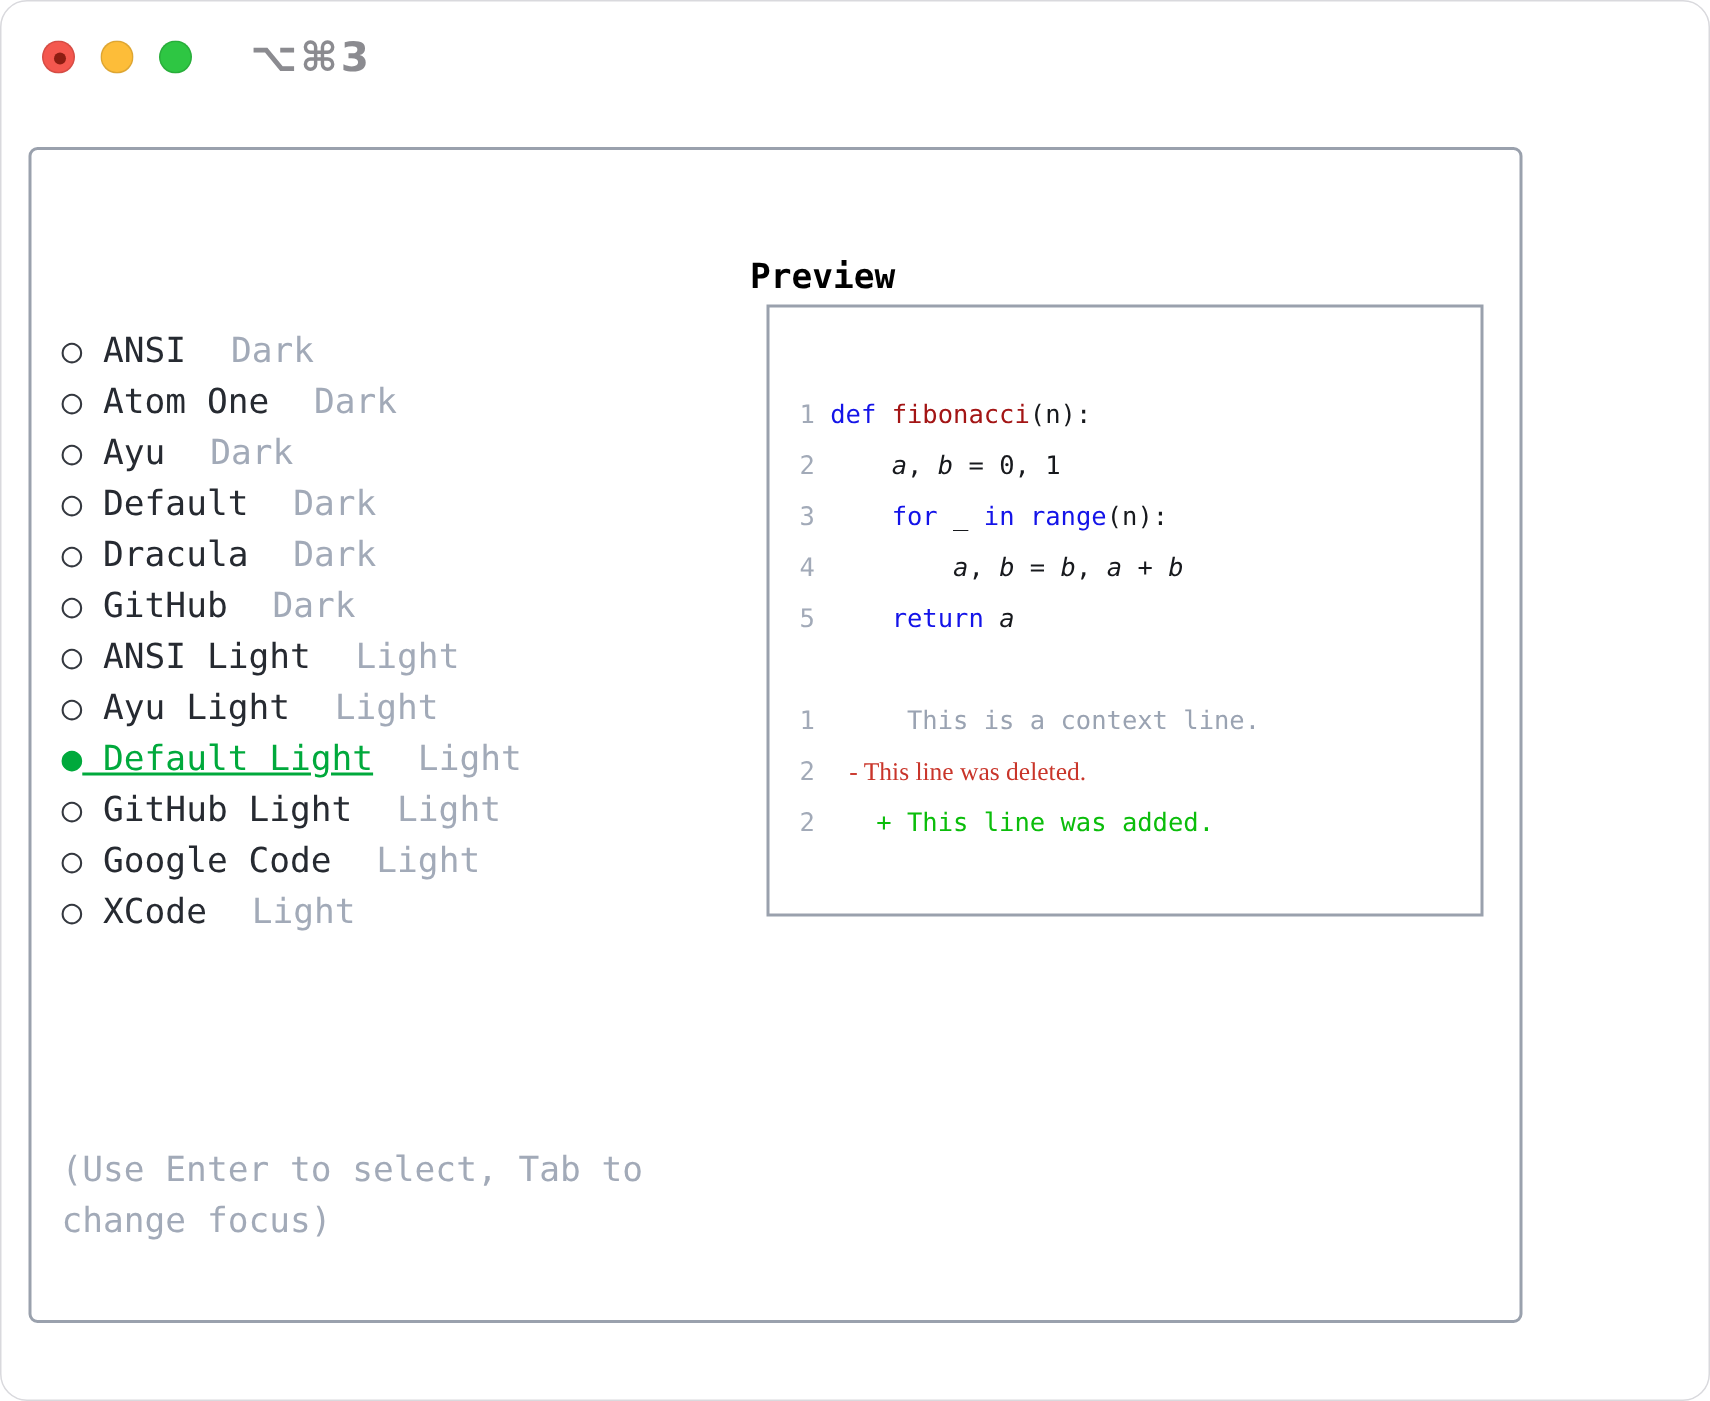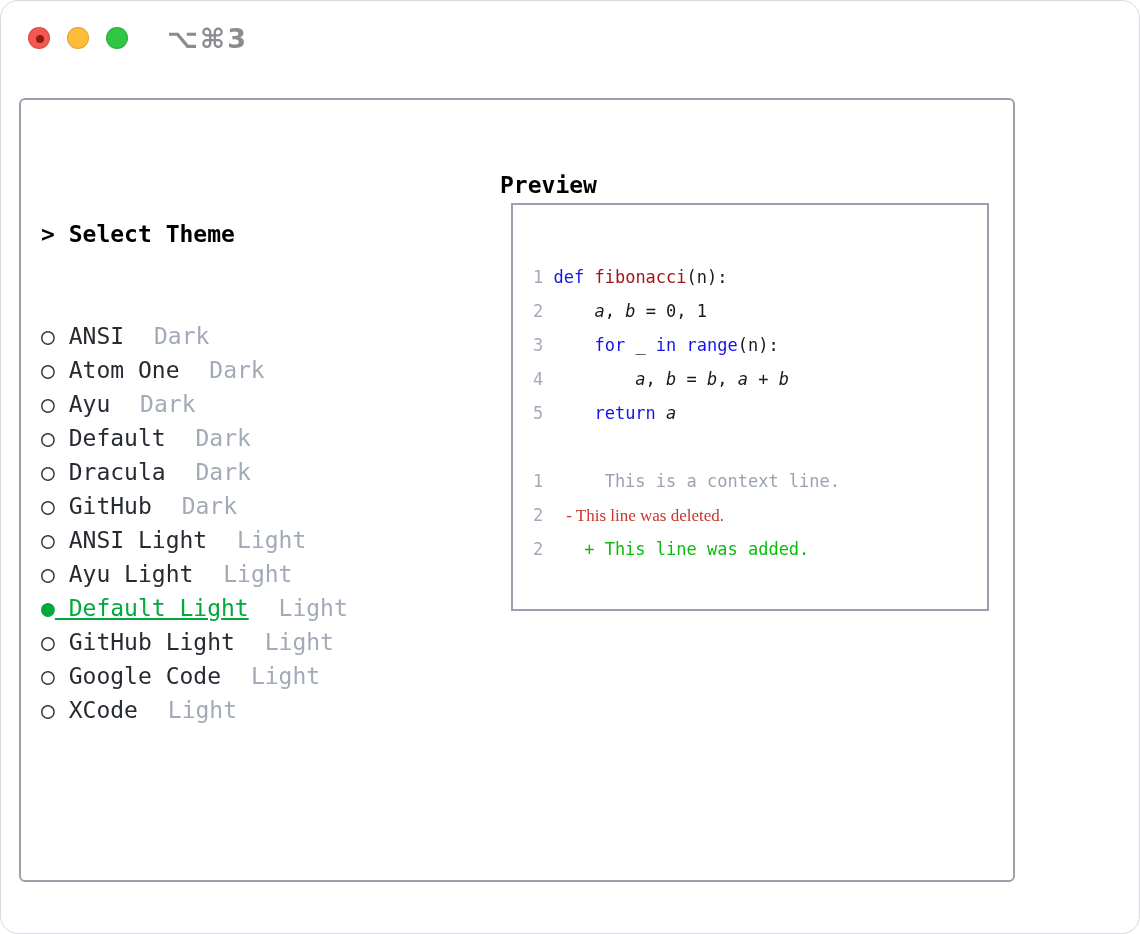--- a/index.html
+++ b/index.html
@@ -77,7 +77,6 @@
   <div class="panel">
 
     <div class="list">
-      <div class="row hdr"><span>&gt;</span><span> </span><span>Select Theme</span></div>
       <div id="themes"><div class="row"><span class="marker">○</span><span class="name"> ANSI</span><span class="variant"> Dark</span></div><div class="row"><span class="marker">○</span><span class="name"> Atom One</span><span class="variant"> Dark</span></div><div class="row"><span class="marker">○</span><span class="name"> Ayu</span><span class="variant"> Dark</span></div><div class="row"><span class="marker">○</span><span class="name"> Default</span><span class="variant"> Dark</span></div><div class="row"><span class="marker">○</span><span class="name"> Dracula</span><span class="variant"> Dark</span></div><div class="row"><span class="marker">○</span><span class="name"> GitHub</span><span class="variant"> Dark</span></div><div class="row"><span class="marker">○</span><span class="name"> ANSI Light</span><span class="variant"> Light</span></div><div class="row"><span class="marker">○</span><span class="name"> Ayu Light</span><span class="variant"> Light</span></div><div class="row"><span class="marker sel">●</span><span class="name sel"> Default Light</span><span class="variant"> Light</span></div><div class="row"><span class="marker">○</span><span class="name"> GitHub Light</span><span class="variant"> Light</span></div><div class="row"><span class="marker">○</span><span class="name"> Google Code</span><span class="variant"> Light</span></div><div class="row"><span class="marker">○</span><span class="name"> XCode</span><span class="variant"> Light</span></div></div>
       <div class="spacer"></div>
       

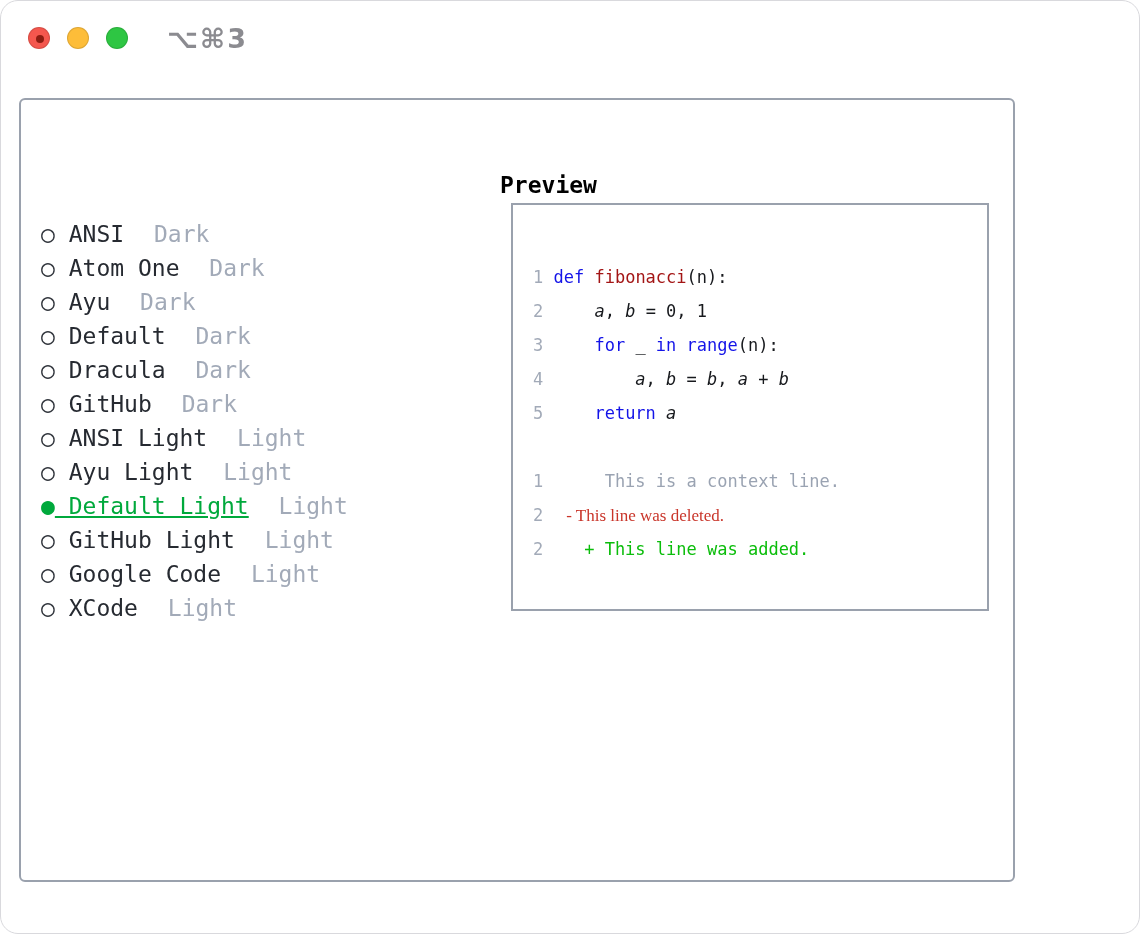--- a/index.html
+++ b/index.html
@@ -82,6 +82,7 @@
       
     </div>
 
+    <div class="hint">(Use Enter to select, Tab to change focus)</div>
 
     <div class="preview-title">Preview</div>
 

